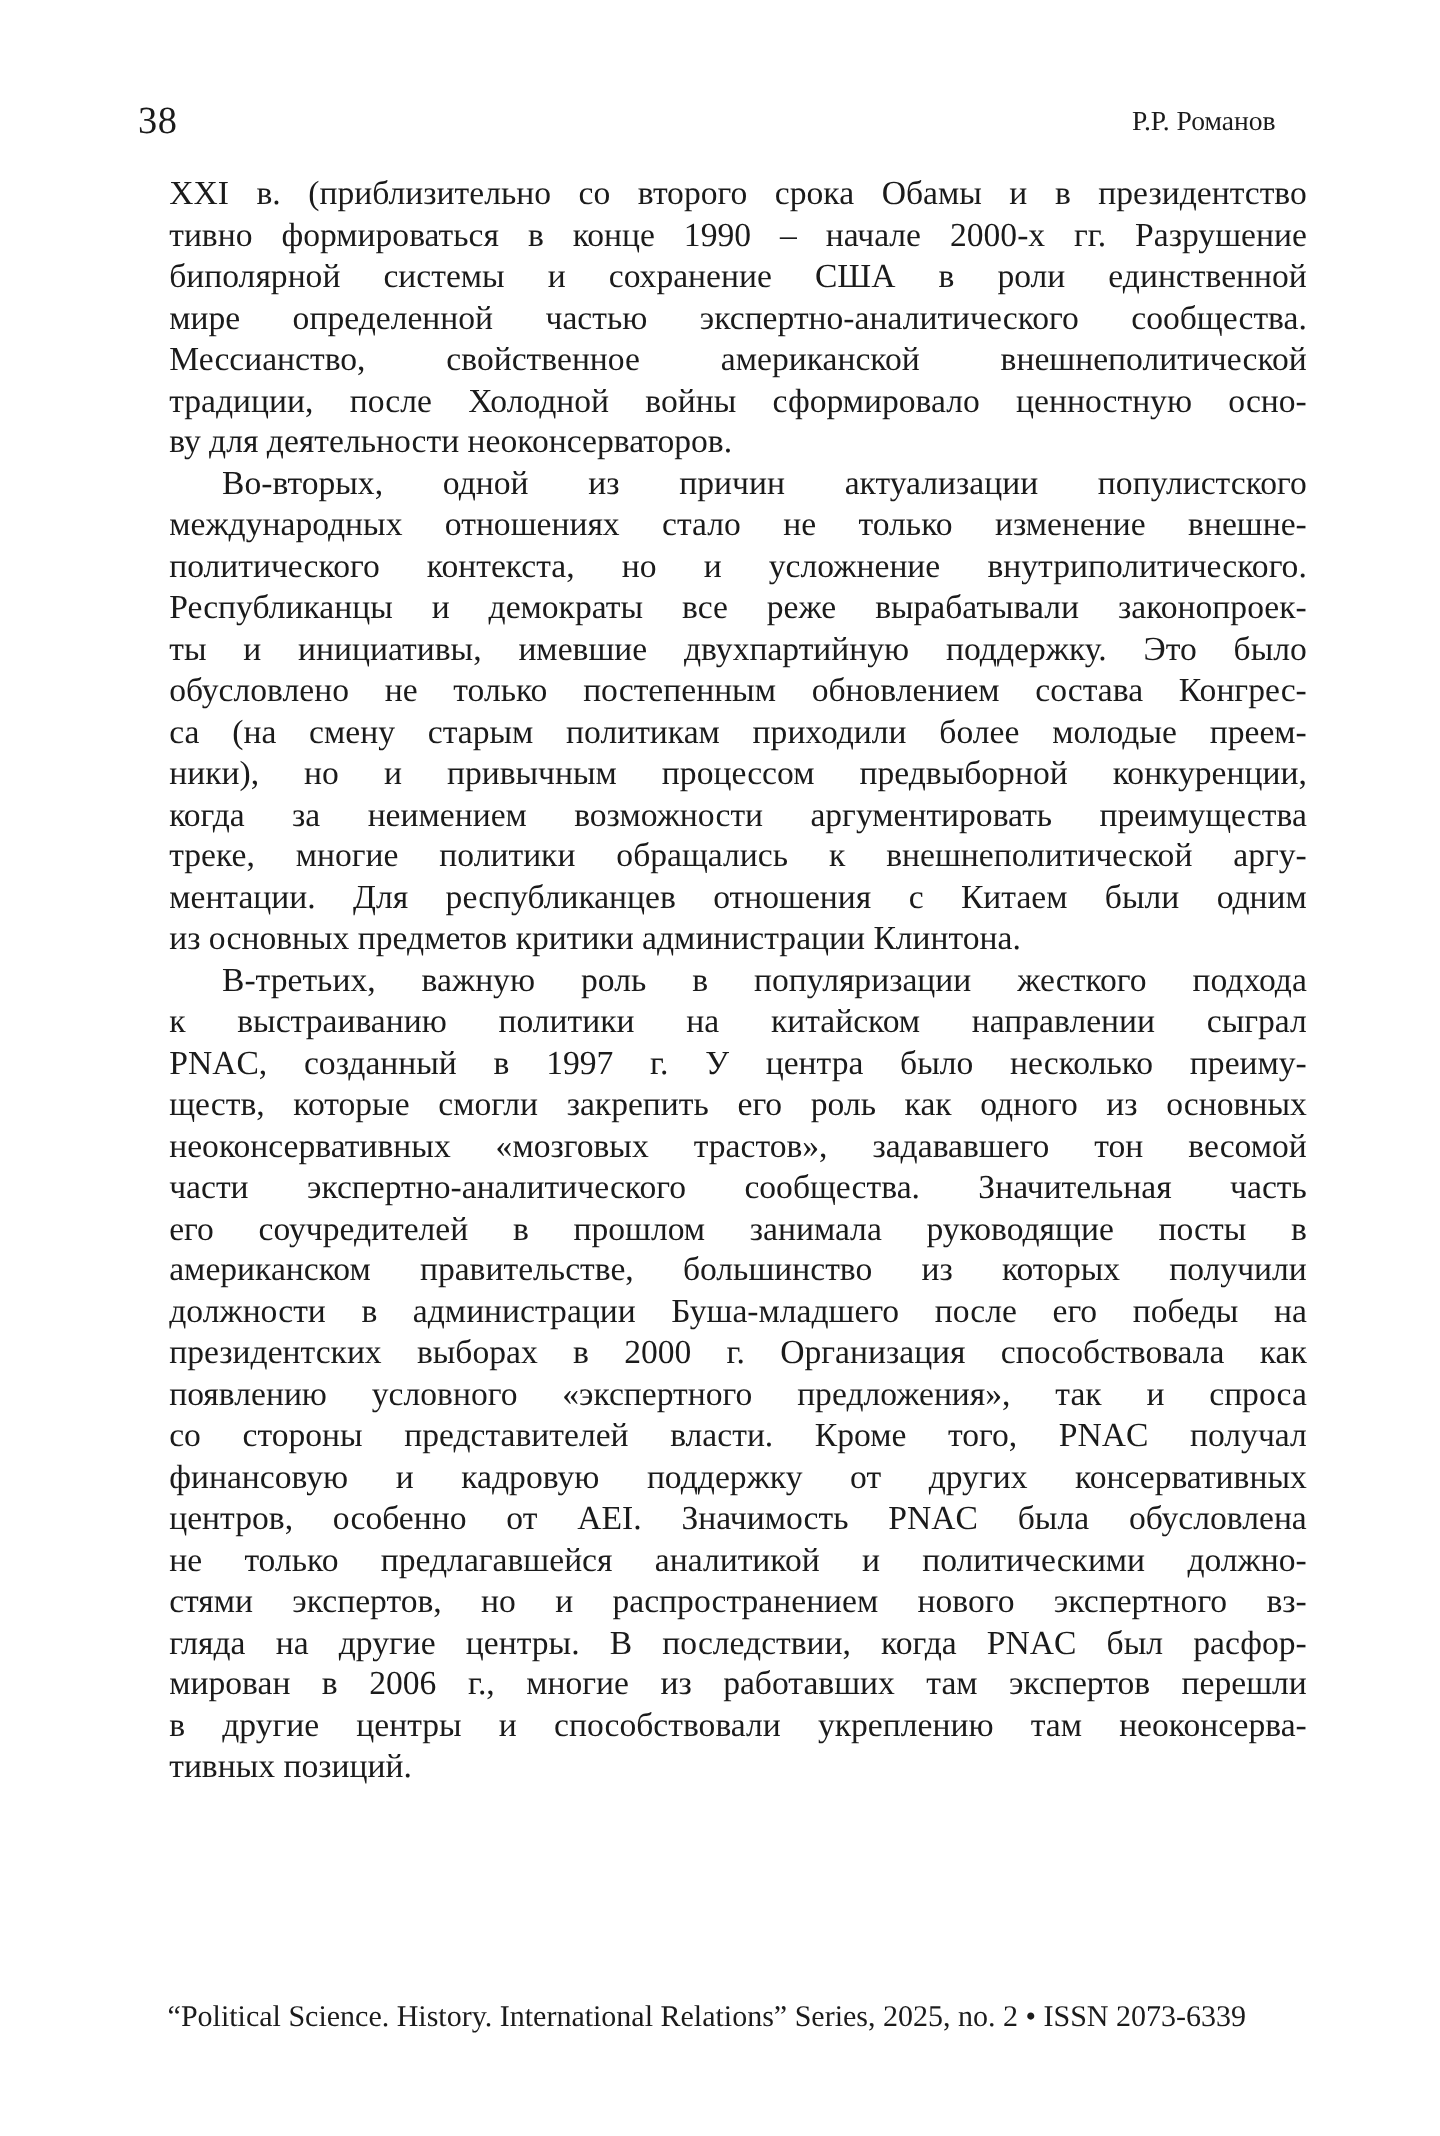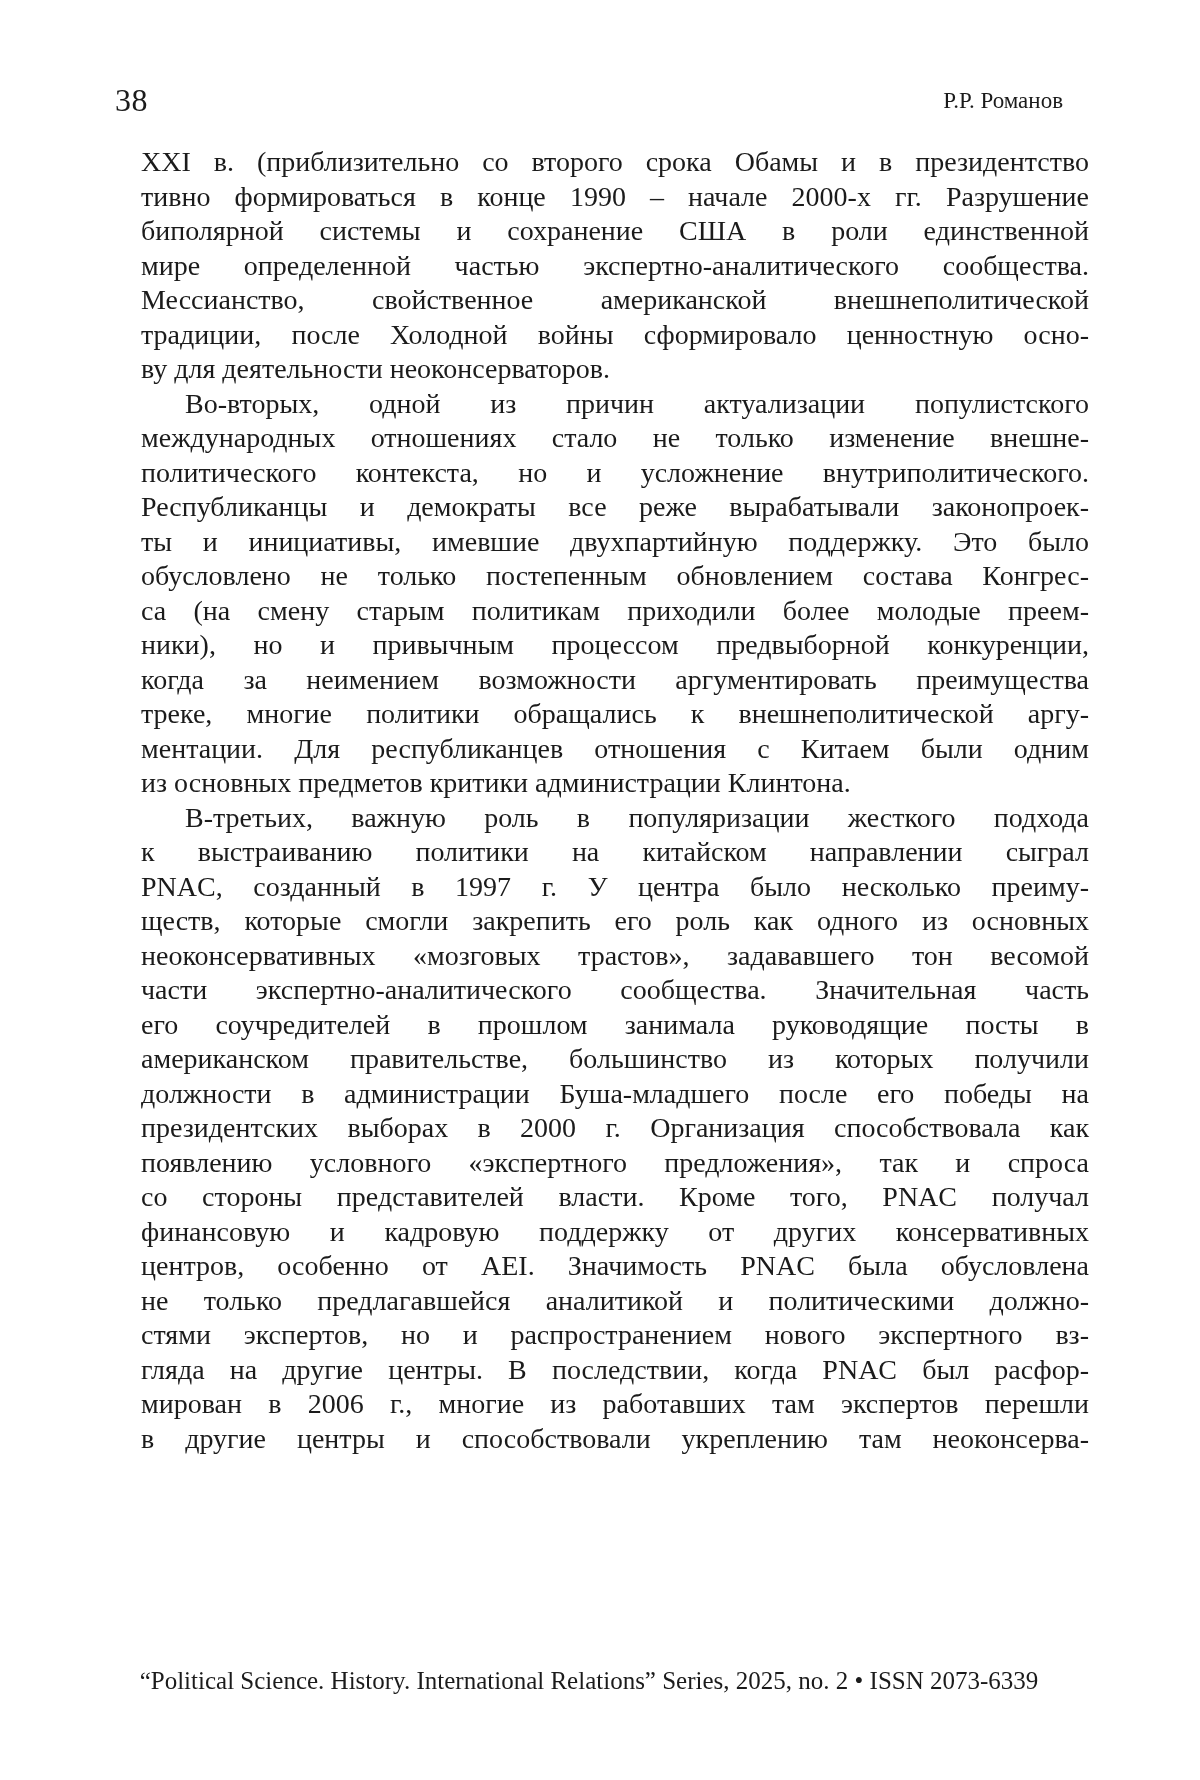--- a/index.html
+++ b/index.html
@@ -110,6 +110,7 @@
         <div class="line">гляда на другие центры. В последствии, когда PNAC был расфор-</div>
         <div class="line">мирован в 2006 г., многие из работавших там экспертов перешли</div>
         <div class="line">в другие центры и способствовали укреплению там неоконсерва-</div>
+        <div class="line last">тивных позиций.</div>
       </div>
     </div>
   <div class="footer">

